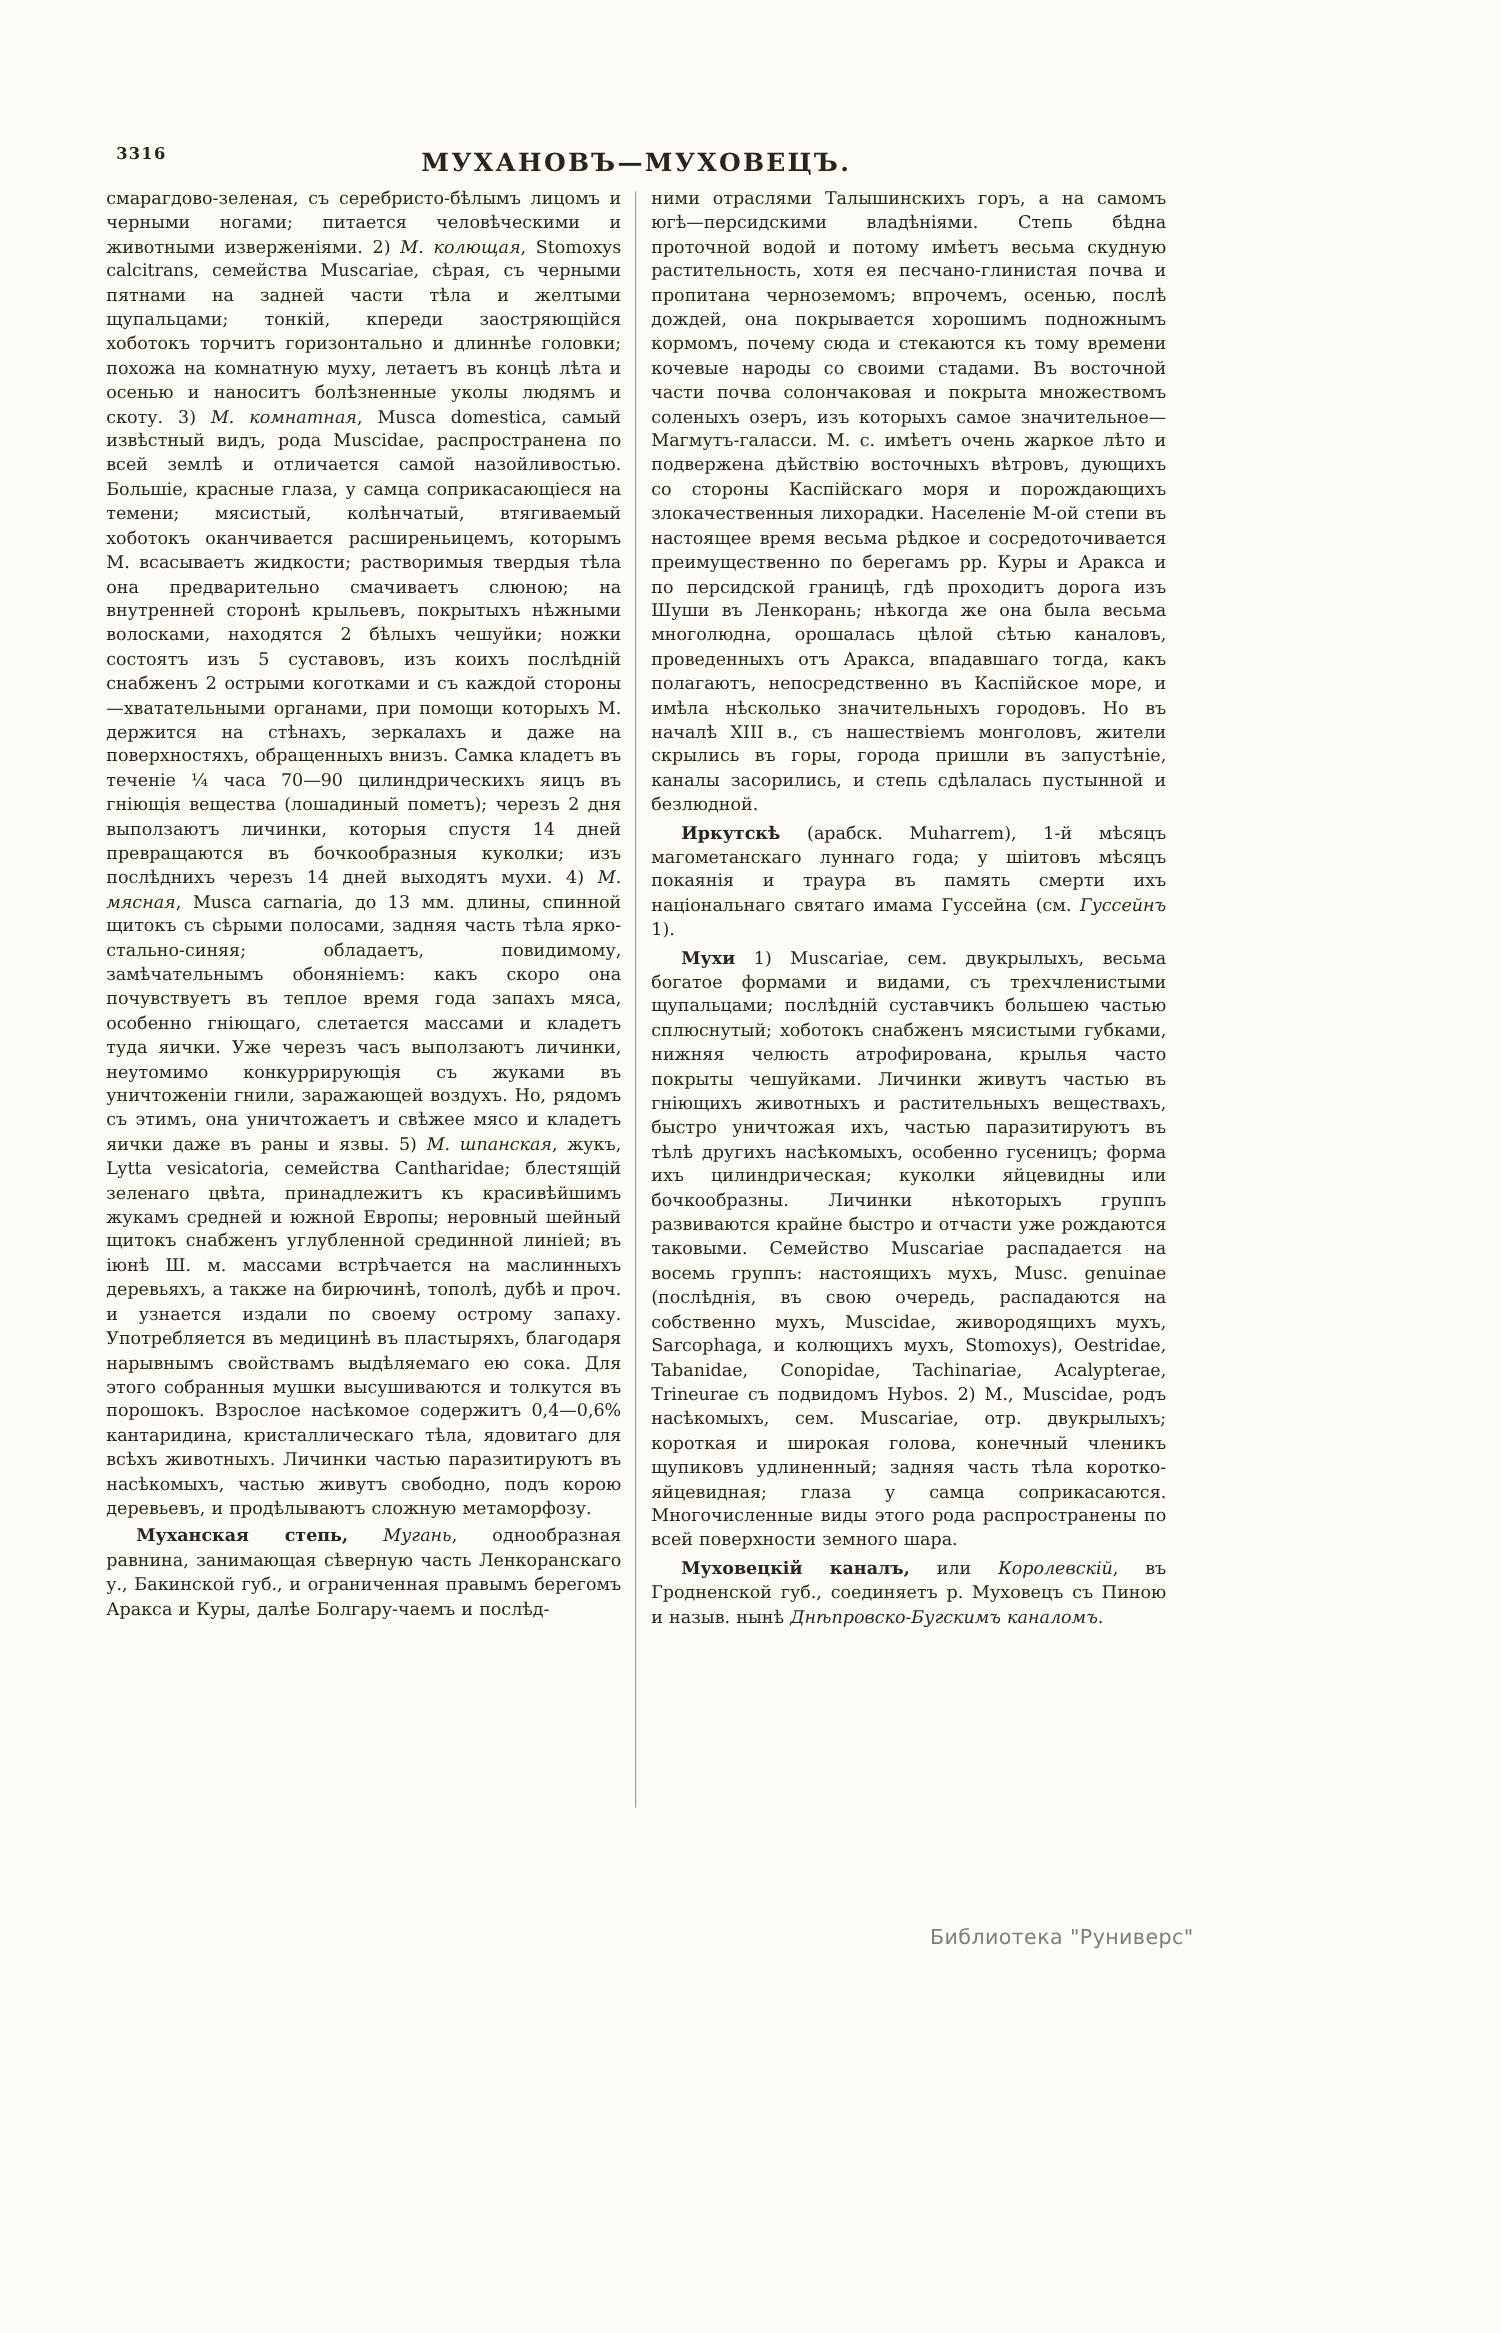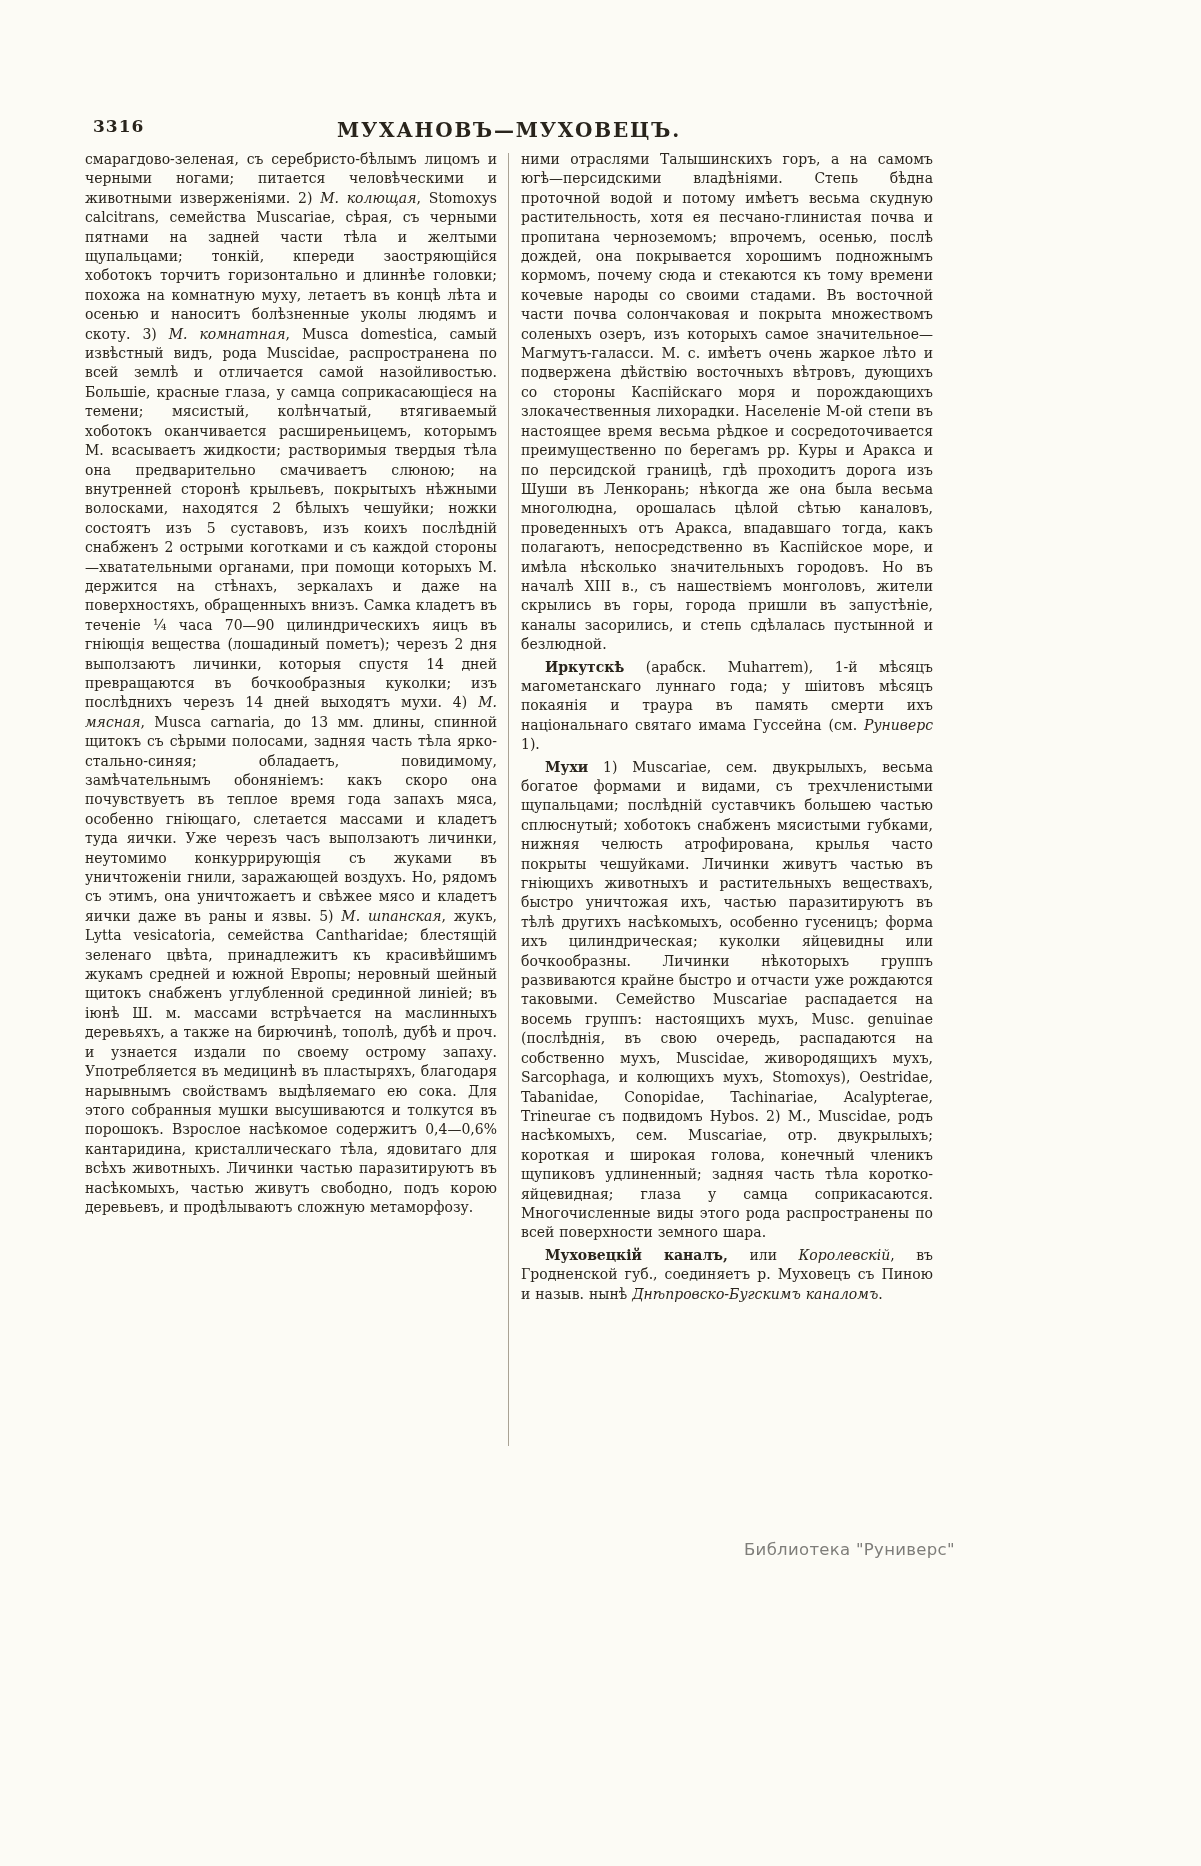--- a/index.html
+++ b/index.html
@@ -29,7 +29,7 @@
     left: 8px;
     top: 0;
     font-weight: bold;
-    font-size: 17px;
+    font-size: 13px;
     letter-spacing: 1px;
   }
   .running-title {

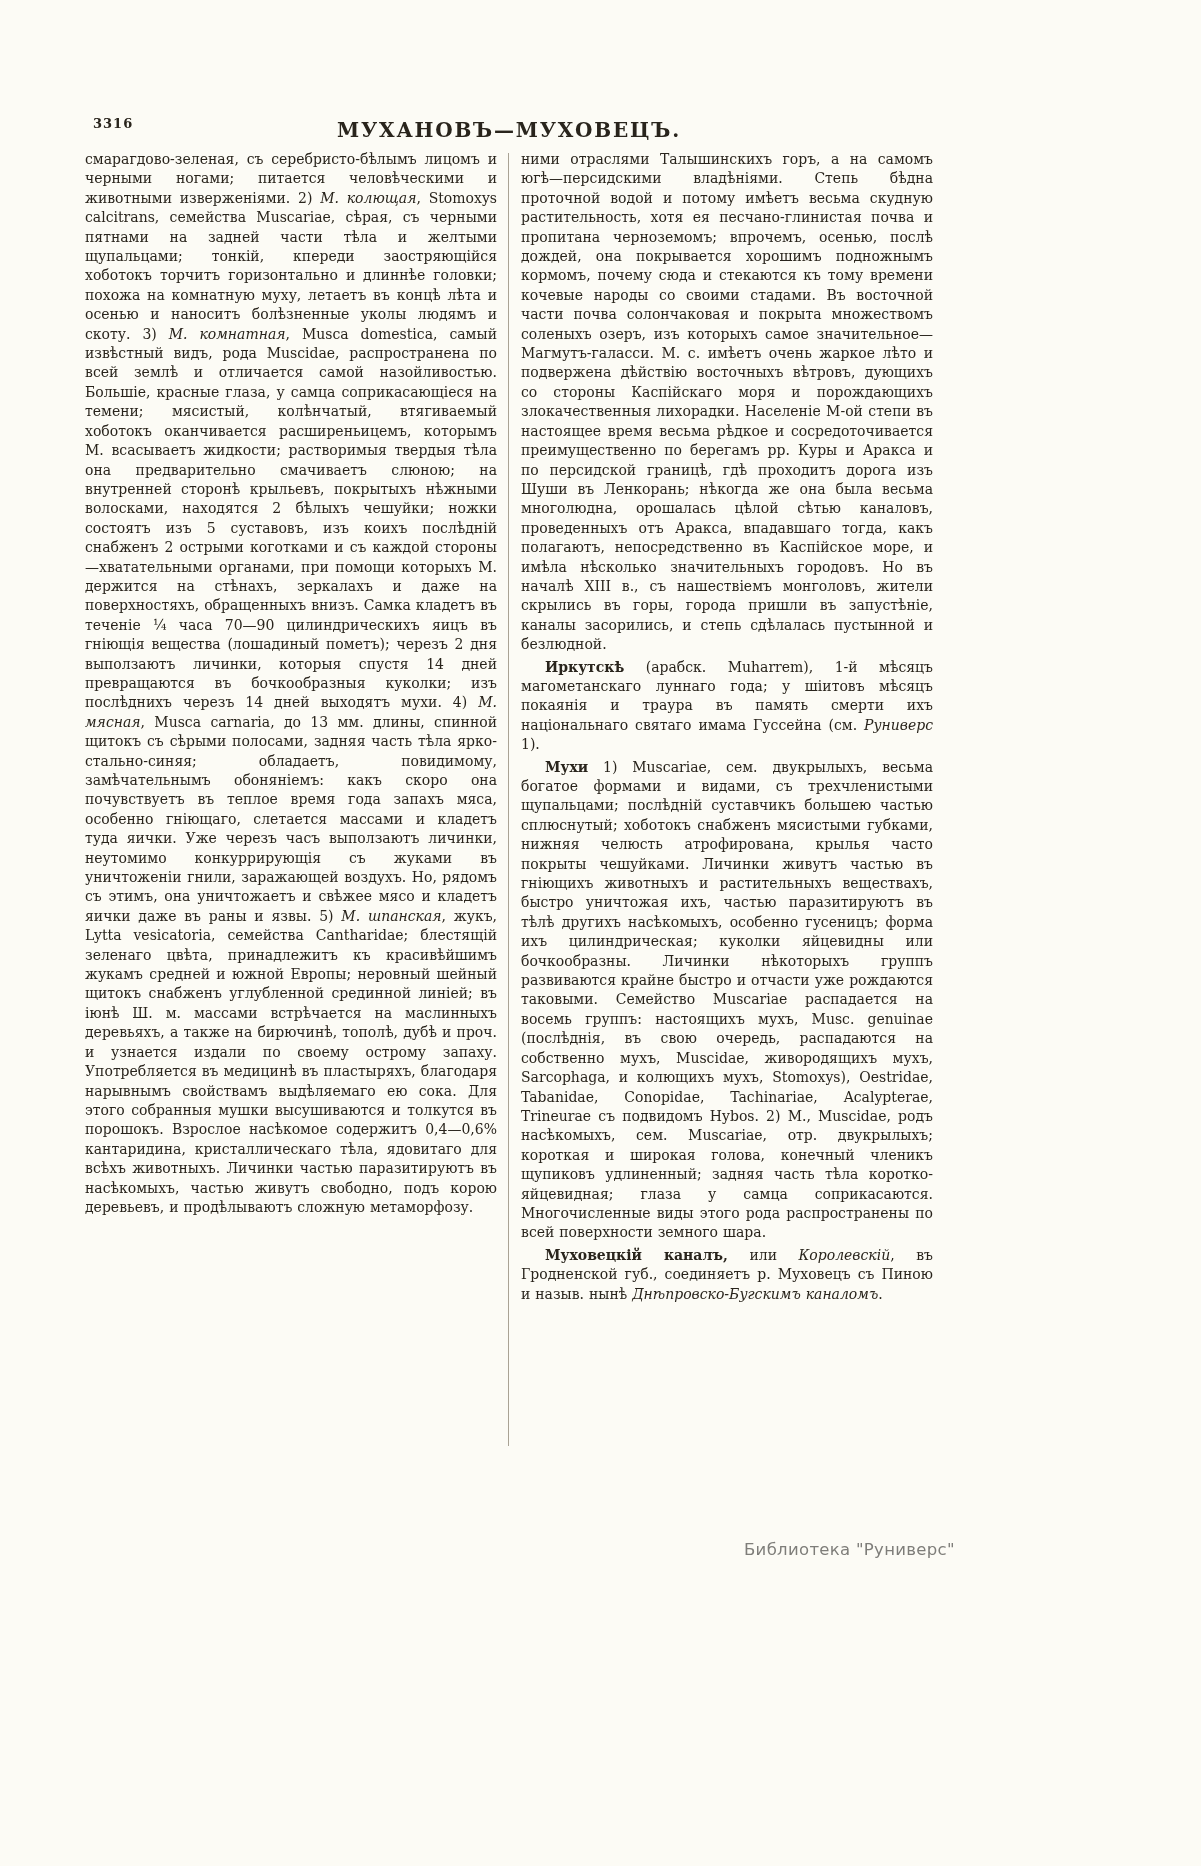--- a/index.html
+++ b/index.html
@@ -103,7 +103,7 @@
       </div>
     <div class="column column-right">
         <p class="para">ними отраслями Талышинскихъ горъ, а на самомъ югѣ—персидскими владѣніями. Степь бѣдна проточной водой и потому имѣетъ весьма скудную растительность, хотя ея песчано-глинистая почва и пропитана черноземомъ; впрочемъ, осенью, послѣ дождей, она покрывается хорошимъ подножнымъ кормомъ, почему сюда и стекаются къ тому времени кочевые народы со своими стадами. Въ восточной части почва солончаковая и покрыта множествомъ соленыхъ озеръ, изъ которыхъ самое значительное—Магмутъ-галасси. М. с. имѣетъ очень жаркое лѣто и подвержена дѣйствію восточныхъ вѣтровъ, дующихъ со стороны Каспійскаго моря и порождающихъ злокачественныя лихорадки. Населеніе М-ой степи въ настоящее время весьма рѣдкое и сосредоточивается преимущественно по берегамъ рр. Куры и Аракса и по персидской границѣ, гдѣ проходитъ дорога изъ Шуши въ Ленкорань; нѣкогда же она была весьма многолюдна, орошалась цѣлой сѣтью каналовъ, проведенныхъ отъ Аракса, впадавшаго тогда, какъ полагаютъ, непосредственно въ Каспійское море, и имѣла нѣсколько значительныхъ городовъ. Но въ началѣ XIII в., съ нашествіемъ монголовъ, жители скрылись въ горы, города пришли въ запустѣніе, каналы засорились, и степь сдѣлалась пустынной и безлюдной.</p>
-        <p class="para indent"><b>Иркутскѣ</b> (арабск. Muharrem), 1-й мѣсяцъ магометанскаго луннаго года; у шіитовъ мѣсяцъ покаянія и траура въ память смерти ихъ національнаго святаго имама Гуссейна (см. <i>Руниверс</i> 1).</p>
+        <p class="para indent"><b>Иркутскѣ</b> (арабск. Muharrem), 1-й мѣсяцъ магометанскаго луннаго года; у шіитовъ мѣсяцъ покаянія и траура въ память смерти ихъ національнаго святаго имама Гуссейна (см. <i>Гуссейнъ</i> 1).</p>
         <p class="para indent"><b>Мухи</b> 1) Muscariae, сем. двукрылыхъ, весьма богатое формами и видами, съ трехчленистыми щупальцами; послѣдній суставчикъ большею частью сплюснутый; хоботокъ снабженъ мясистыми губками, нижняя челюсть атрофирована, крылья часто покрыты чешуйками. Личинки живутъ частью въ гніющихъ животныхъ и растительныхъ веществахъ, быстро уничтожая ихъ, частью паразитируютъ въ тѣлѣ другихъ насѣкомыхъ, особенно гусеницъ; форма ихъ цилиндрическая; куколки яйцевидны или бочкообразны. Личинки нѣкоторыхъ группъ развиваются крайне быстро и отчасти уже рождаются таковыми. Семейство Muscariae распадается на восемь группъ: настоящихъ мухъ, Musc. genuinae (послѣднія, въ свою очередь, распадаются на собственно мухъ, Muscidae, живородящихъ мухъ, Sarcophaga, и колющихъ мухъ, Stomoxys), Oestridae, Tabanidae, Conopidae, Tachinariae, Acalypterae, Trineurae съ подвидомъ Hybos. 2) М., Muscidae, родъ насѣкомыхъ, сем. Muscariae, отр. двукрылыхъ; короткая и широкая голова, конечный членикъ щупиковъ удлиненный; задняя часть тѣла коротко-яйцевидная; глаза у самца соприкасаются. Многочисленные виды этого рода распространены по всей поверхности земного шара.</p>
         <p class="para indent"><b>Муховецкій каналъ,</b> или <i>Королевскій</i>, въ Гродненской губ., соединяетъ р. Муховецъ съ Пиною и назыв. нынѣ <i>Днѣпровско-Бугскимъ каналомъ</i>.</p>
       </div>

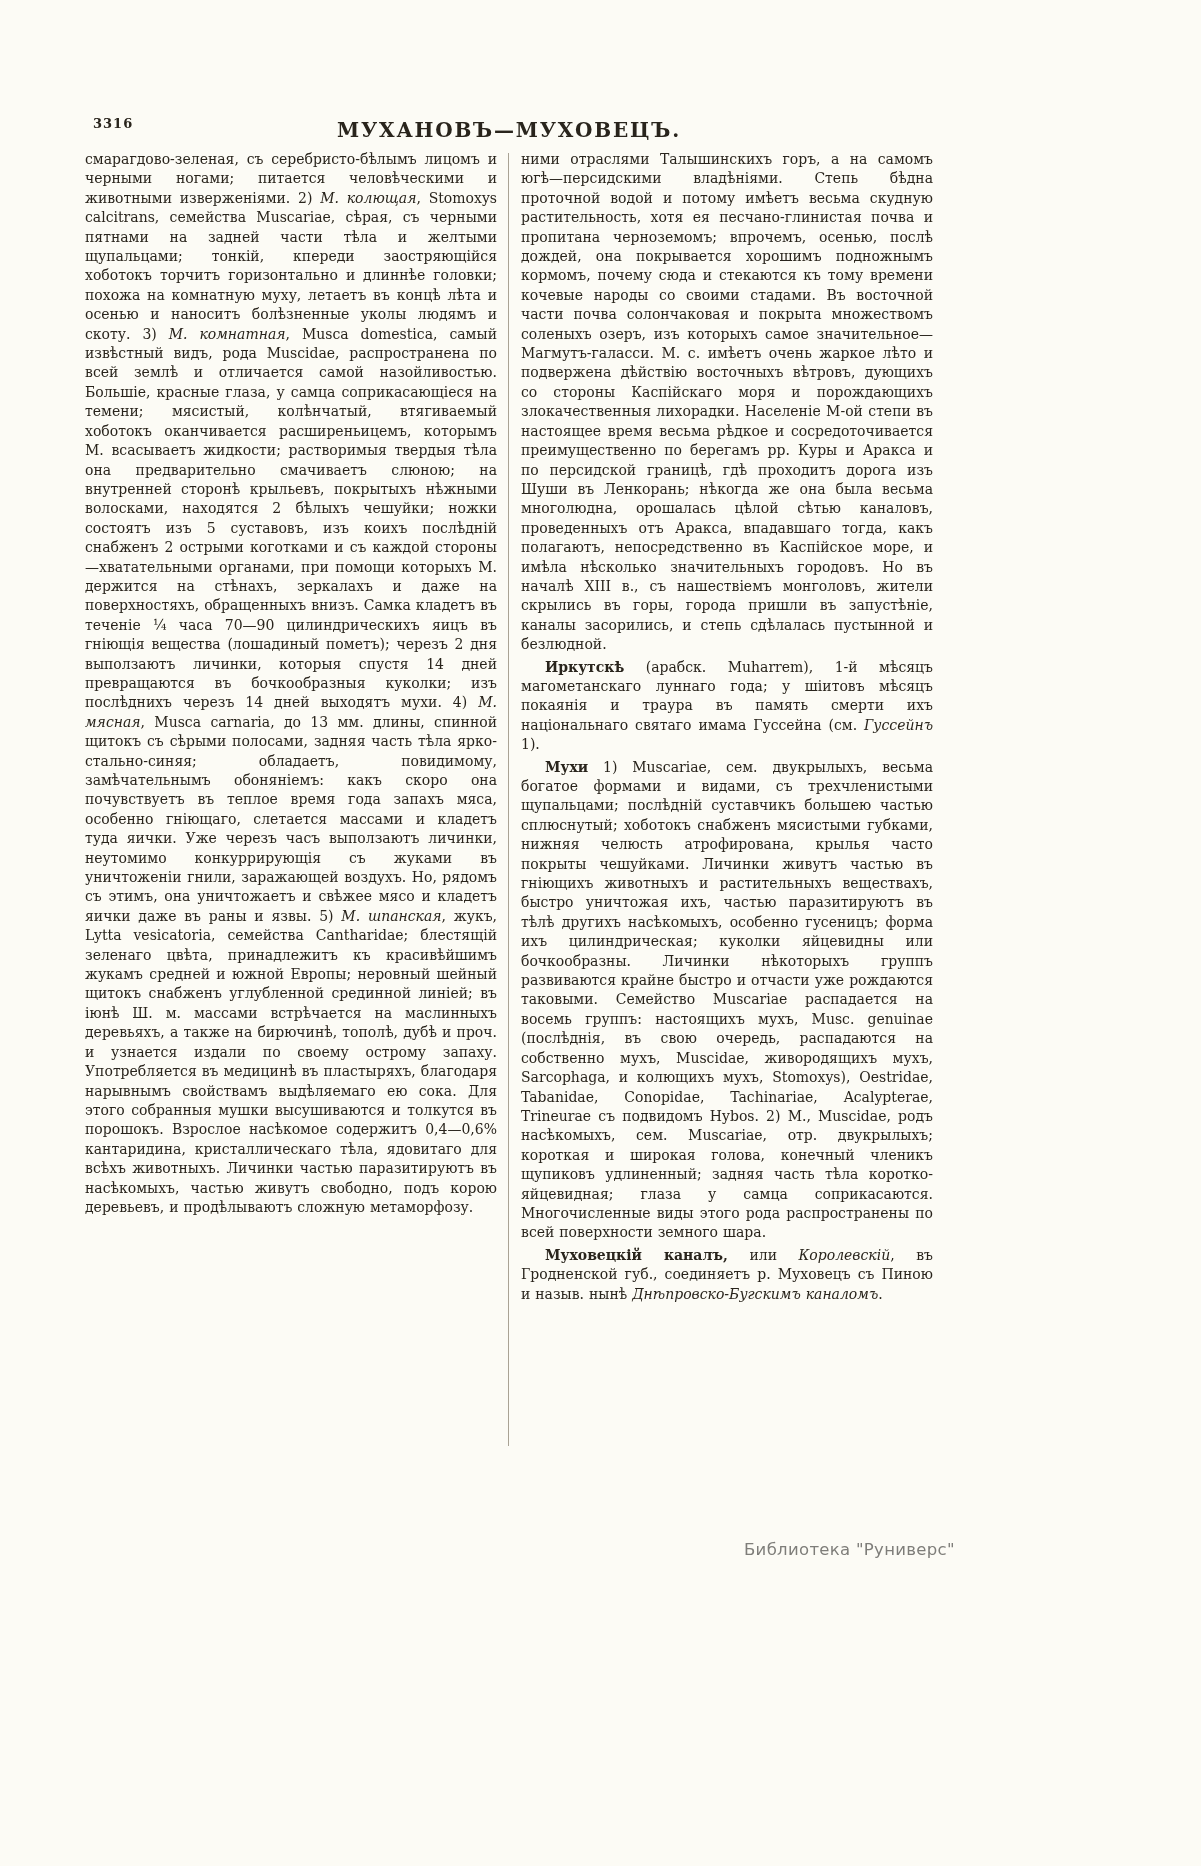--- a/index.html
+++ b/index.html
@@ -100,6 +100,7 @@
     <div class="column-divider"></div>
     <div class="column column-left">
         <p class="para">смарагдово-зеленая, съ серебристо-бѣлымъ лицомъ и черными ногами; питается человѣческими и животными изверженіями. 2) <i>М. колющая</i>, Stomoxys calcitrans, семейства Muscariae, сѣрая, съ черными пятнами на задней части тѣла и желтыми щупальцами; тонкій, кпереди заостряющійся хоботокъ торчитъ горизонтально и длиннѣе головки; похожа на комнатную муху, летаетъ въ концѣ лѣта и осенью и наноситъ болѣзненные уколы людямъ и скоту. 3) <i>М. комнатная</i>, Musca domestica, самый извѣстный видъ, рода Muscidae, распространена по всей землѣ и отличается самой назойливостью. Большіе, красные глаза, у самца соприкасающіеся на темени; мясистый, колѣнчатый, втягиваемый хоботокъ оканчивается расширеньицемъ, которымъ М. всасываетъ жидкости; растворимыя твердыя тѣла она предварительно смачиваетъ слюною; на внутренней сторонѣ крыльевъ, покрытыхъ нѣжными волосками, находятся 2 бѣлыхъ чешуйки; ножки состоятъ изъ 5 суставовъ, изъ коихъ послѣдній снабженъ 2 острыми коготками и съ каждой стороны—хватательными органами, при помощи которыхъ М. держится на стѣнахъ, зеркалахъ и даже на поверхностяхъ, обращенныхъ внизъ. Самка кладетъ въ теченіе ¼ часа 70—90 цилиндрическихъ яицъ въ гніющія вещества (лошадиный пометъ); черезъ 2 дня выползаютъ личинки, которыя спустя 14 дней превращаются въ бочкообразныя куколки; изъ послѣднихъ черезъ 14 дней выходятъ мухи. 4) <i>М. мясная</i>, Musca carnaria, до 13 мм. длины, спинной щитокъ съ сѣрыми полосами, задняя часть тѣла ярко-стально-синяя; обладаетъ, повидимому, замѣчательнымъ обоняніемъ: какъ скоро она почувствуетъ въ теплое время года запахъ мяса, особенно гніющаго, слетается массами и кладетъ туда яички. Уже черезъ часъ выползаютъ личинки, неутомимо конкуррирующія съ жуками въ уничтоженіи гнили, заражающей воздухъ. Но, рядомъ съ этимъ, она уничтожаетъ и свѣжее мясо и кладетъ яички даже въ раны и язвы. 5) <i>М. шпанская</i>, жукъ, Lytta vesicatoria, семейства Cantharidae; блестящій зеленаго цвѣта, принадлежитъ къ красивѣйшимъ жукамъ средней и южной Европы; неровный шейный щитокъ снабженъ углубленной срединной линіей; въ іюнѣ Ш. м. массами встрѣчается на маслинныхъ деревьяхъ, а также на бирючинѣ, тополѣ, дубѣ и проч. и узнается издали по своему острому запаху. Употребляется въ медицинѣ въ пластыряхъ, благодаря нарывнымъ свойствамъ выдѣляемаго ею сока. Для этого собранныя мушки высушиваются и толкутся въ порошокъ. Взрослое насѣкомое содержитъ 0,4—0,6% кантаридина, кристаллическаго тѣла, ядовитаго для всѣхъ животныхъ. Личинки частью паразитируютъ въ насѣкомыхъ, частью живутъ свободно, подъ корою деревьевъ, и продѣлываютъ сложную метаморфозу.</p>
+        <p class="para indent"><b>Муханская степь,</b> <i>Мугань</i>, однообразная равнина, занимающая сѣверную часть Ленкоранскаго у., Бакинской губ., и ограниченная правымъ берегомъ Аракса и Куры, далѣе Болгару-чаемъ и послѣд-</p>
       </div>
     <div class="column column-right">
         <p class="para">ними отраслями Талышинскихъ горъ, а на самомъ югѣ—персидскими владѣніями. Степь бѣдна проточной водой и потому имѣетъ весьма скудную растительность, хотя ея песчано-глинистая почва и пропитана черноземомъ; впрочемъ, осенью, послѣ дождей, она покрывается хорошимъ подножнымъ кормомъ, почему сюда и стекаются къ тому времени кочевые народы со своими стадами. Въ восточной части почва солончаковая и покрыта множествомъ соленыхъ озеръ, изъ которыхъ самое значительное—Магмутъ-галасси. М. с. имѣетъ очень жаркое лѣто и подвержена дѣйствію восточныхъ вѣтровъ, дующихъ со стороны Каспійскаго моря и порождающихъ злокачественныя лихорадки. Населеніе М-ой степи въ настоящее время весьма рѣдкое и сосредоточивается преимущественно по берегамъ рр. Куры и Аракса и по персидской границѣ, гдѣ проходитъ дорога изъ Шуши въ Ленкорань; нѣкогда же она была весьма многолюдна, орошалась цѣлой сѣтью каналовъ, проведенныхъ отъ Аракса, впадавшаго тогда, какъ полагаютъ, непосредственно въ Каспійское море, и имѣла нѣсколько значительныхъ городовъ. Но въ началѣ XIII в., съ нашествіемъ монголовъ, жители скрылись въ горы, города пришли въ запустѣніе, каналы засорились, и степь сдѣлалась пустынной и безлюдной.</p>

